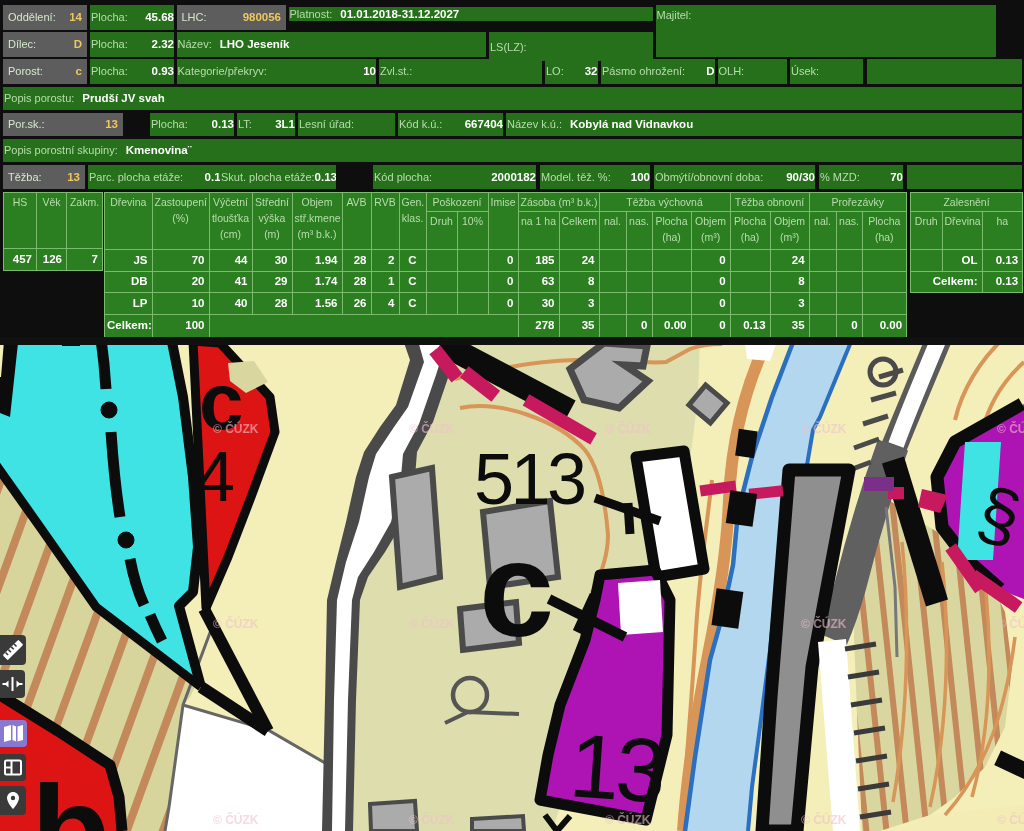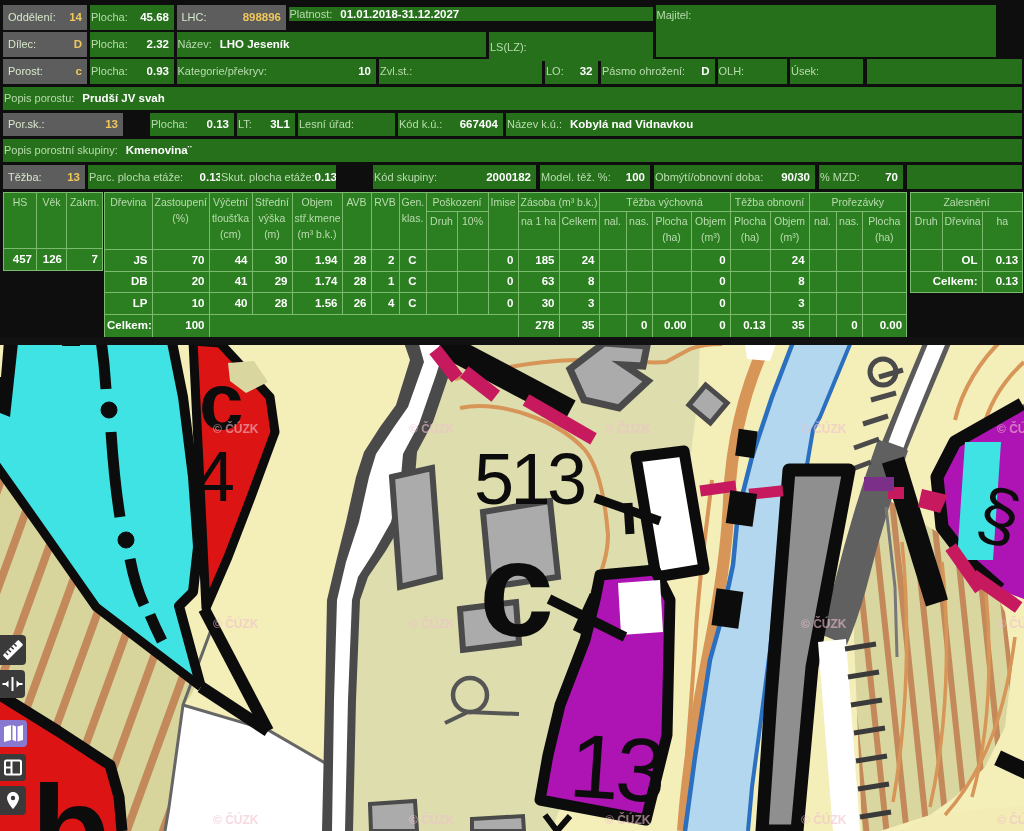--- a/index.html
+++ b/index.html
@@ -10,7 +10,7 @@
 .g{background:#26701b;}
 .gray{background:#5d5d5d;}
 .lab{color:#b9dcae;padding-left:1px;font-weight:normal;font-size:11px;}
-.val{color:#ffffff;font-size:11.5px;margin-left:auto;padding-right:5px;}
+.val{color:#ffffff;font-size:11.5px;margin-left:auto;}
 .valy{color:#eec85c;font-size:11.5px;margin-left:auto;padding-right:5px;}
 .vinl{color:#ffffff;font-size:11.5px;margin-left:8px;}
 .labw{color:#d6e8cc;padding-left:5px;font-weight:normal;font-size:11px;}

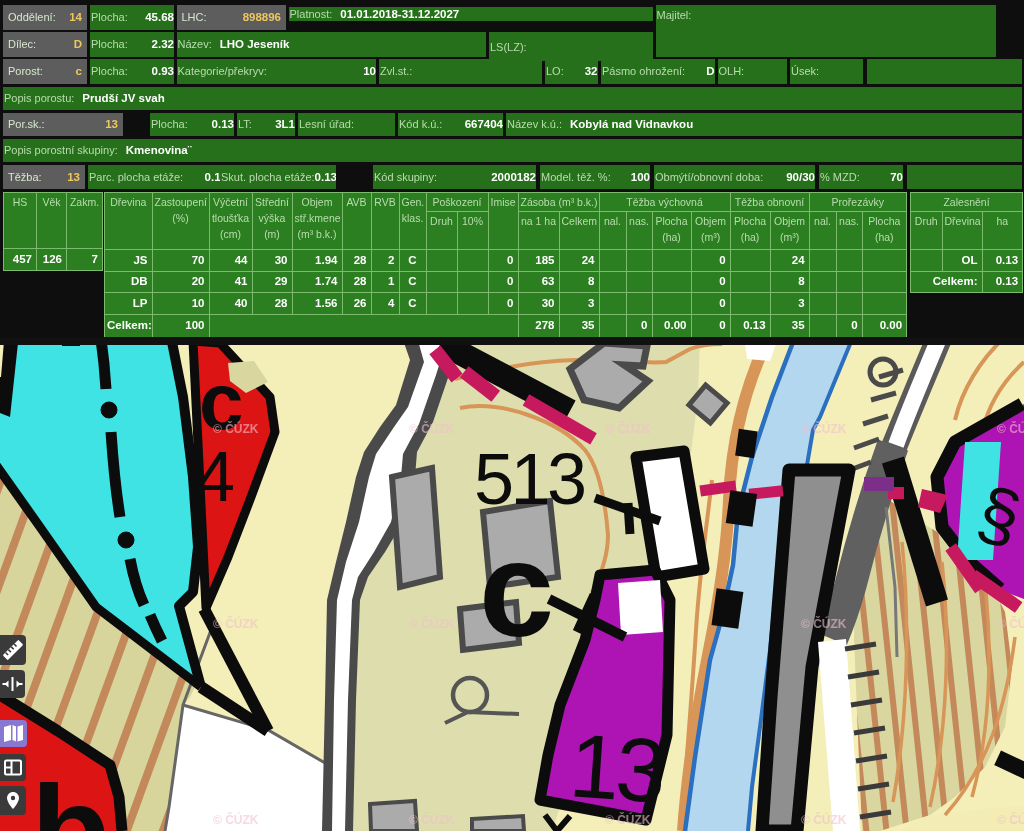--- a/index.html
+++ b/index.html
@@ -35,7 +35,7 @@
     </div>
 <div class="cell gray" style="left:176.5px;top:5px;width:109.5px;height:24.5px">
       <span class="labw">LHC:</span>
-      <span class="valy">898896</span>
+      <span class="valy">980056</span>
     </div>
 <div class="cell g" style="left:288.5px;top:7px;width:364.5px;height:14px">
       <span class="lab">Platnost:</span>

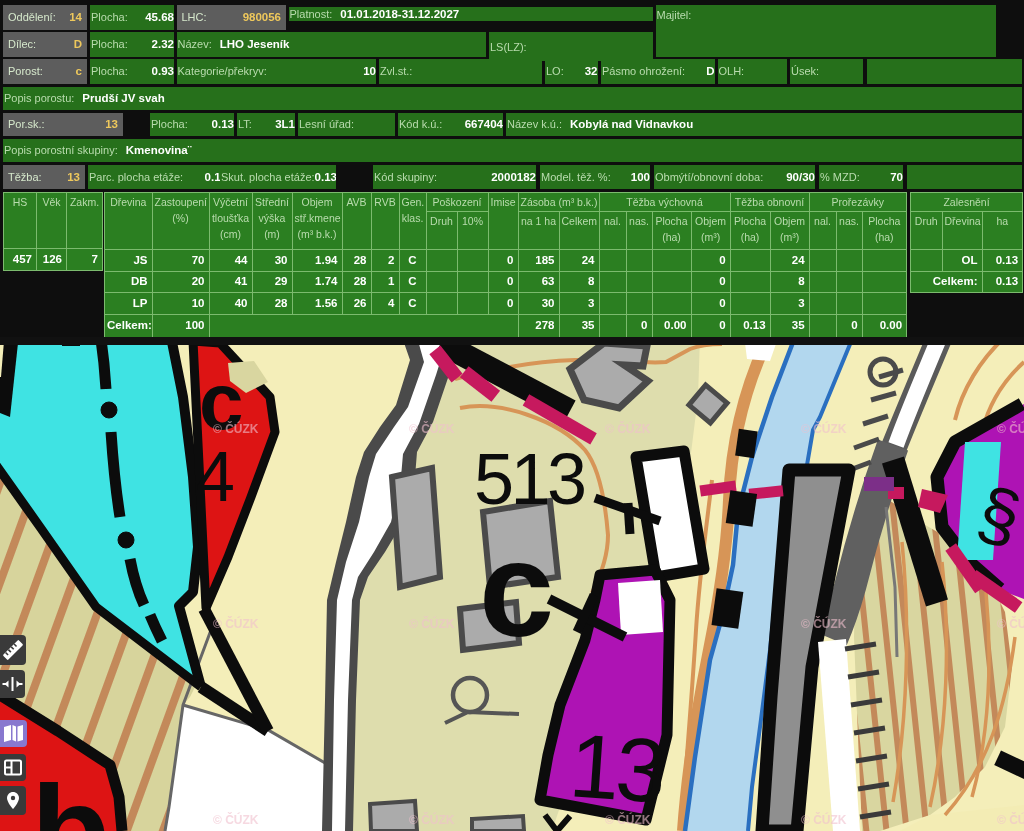--- a/index.html
+++ b/index.html
@@ -139,7 +139,7 @@
       <span class="val">0.13</span>
     </div>
 <div class="cell g" style="left:373px;top:165px;width:163px;height:23.5px">
-      <span class="lab">Kód skupiny:</span>
+      <span class="lab">Kód plocha:</span>
       <span class="val">2000182</span>
     </div>
 <div class="cell g" style="left:540px;top:165px;width:110px;height:23.5px">

